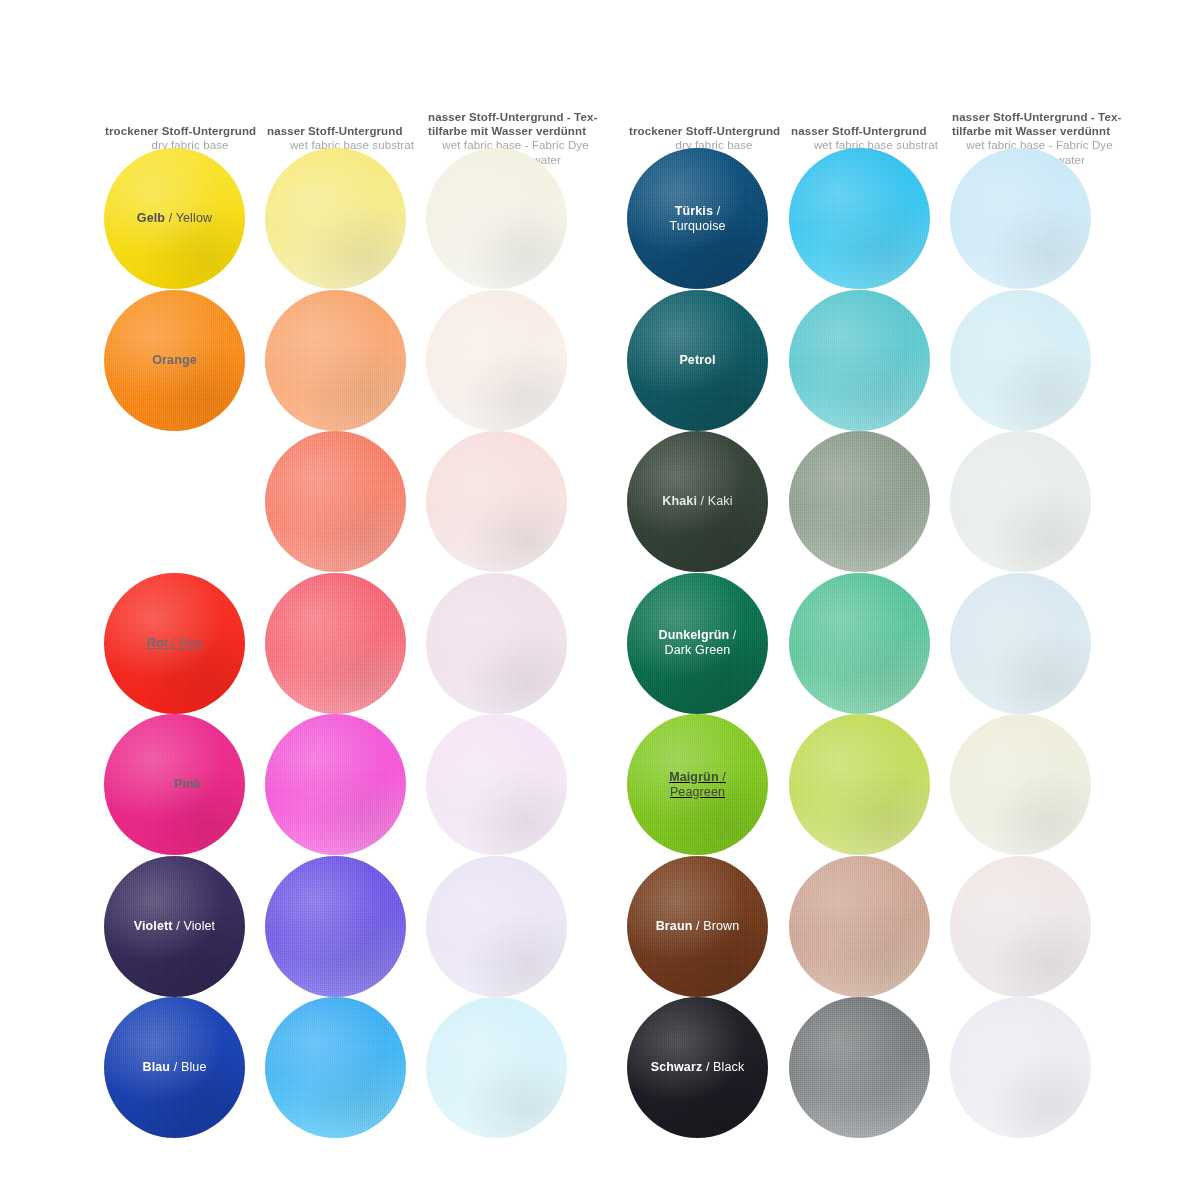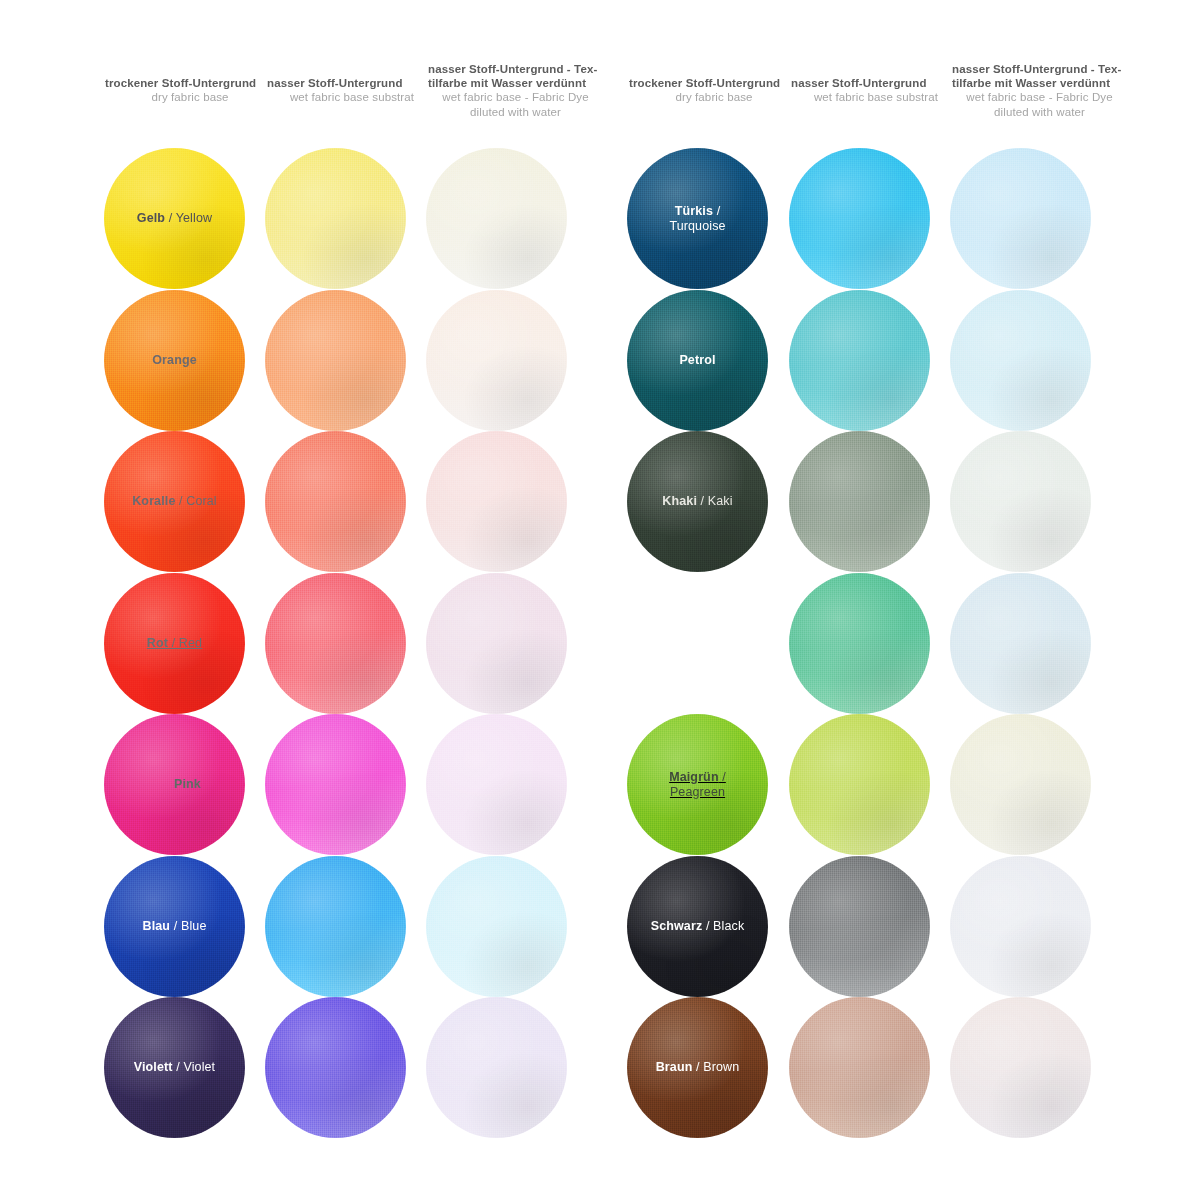--- a/index.html
+++ b/index.html
@@ -35,6 +35,7 @@
   .col-head .de {
     color: #5c5c5c;
     font-weight: 600;
+    margin-top: 48px;
   }
   .col-head .en {
     color: #a6a6a6;

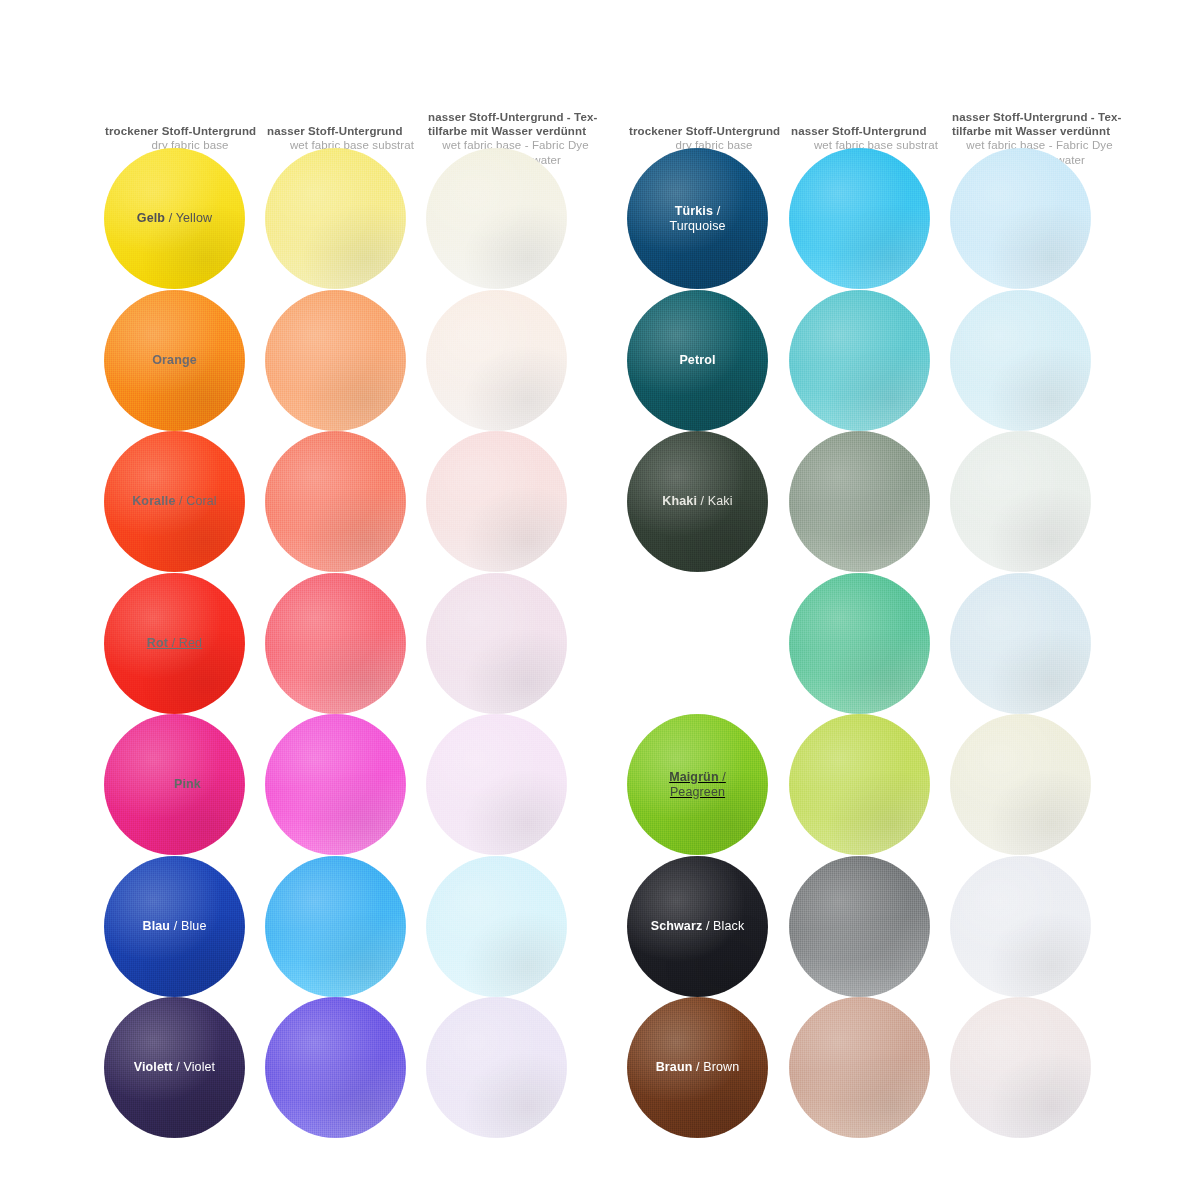--- a/index.html
+++ b/index.html
@@ -209,11 +209,6 @@
         </div>
       </div>
       <div class="row">
-        <div class="cell c-l1">
-          <div class="swatch" style="background: linear-gradient(171deg, rgb(251, 78, 38) 0%, rgb(249, 68, 31) 48%, rgb(242, 58, 22) 100%);">
-            <div class="swatch-label" style="color: rgb(106, 106, 112);"><span class="b">Koralle</span><span class="n"> / Coral</span></div>
-          </div>
-        </div>
         <div class="cell c-l2">
           <div class="swatch" style="background: linear-gradient(171deg, rgb(246, 122, 99) 0%, rgb(248, 128, 108) 48%, rgb(249, 160, 147) 100%);"></div>
         </div>

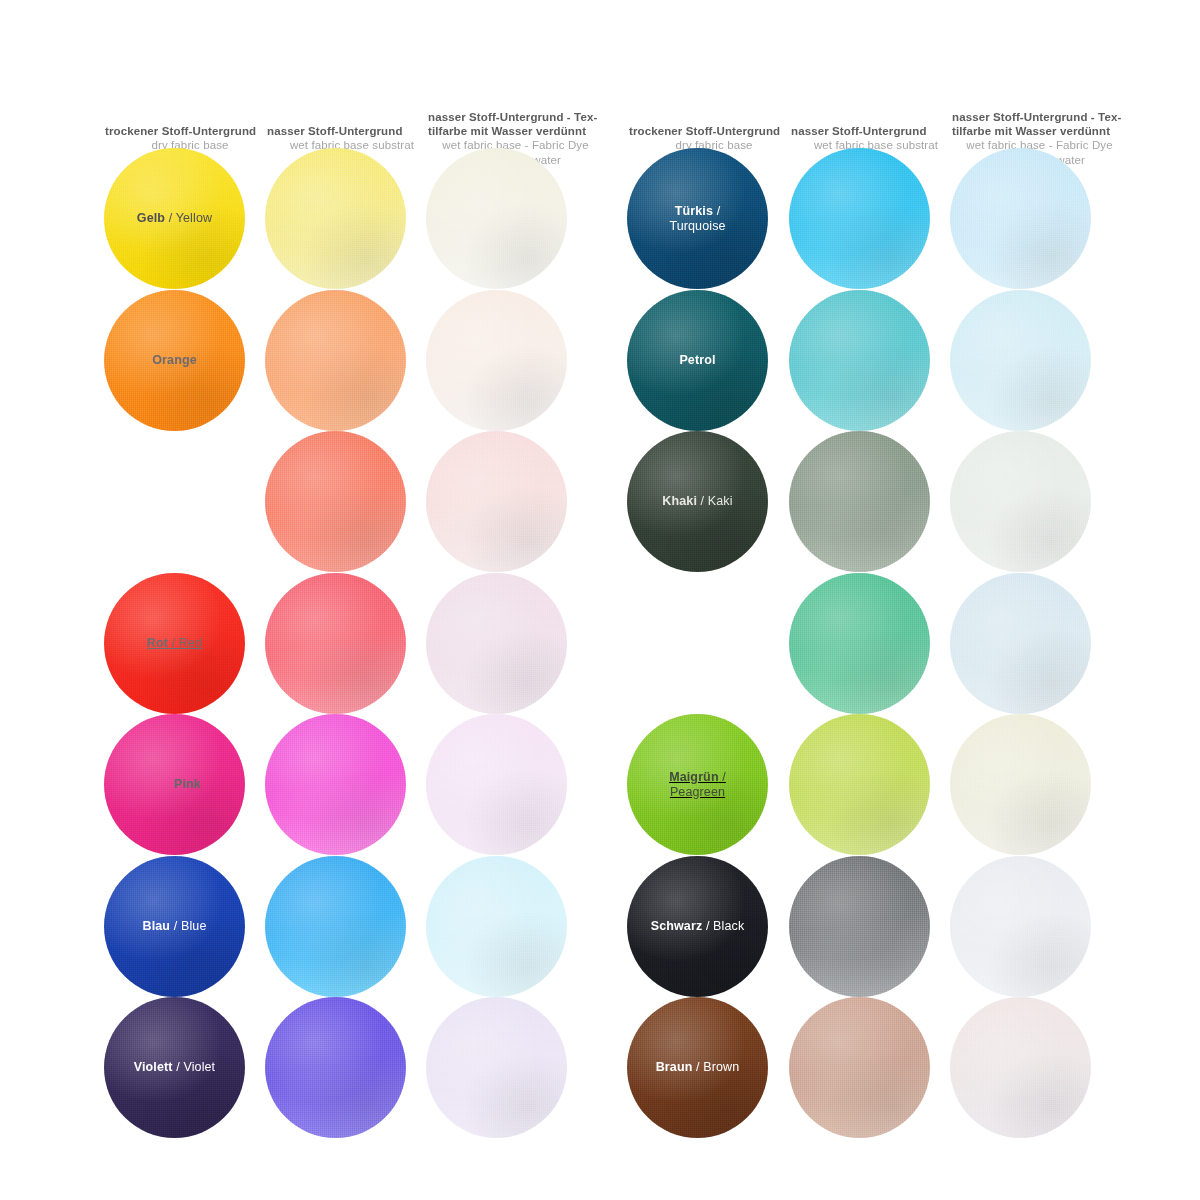--- a/index.html
+++ b/index.html
@@ -239,6 +239,12 @@
         <div class="cell c-l3">
           <div class="swatch" style="background: linear-gradient(171deg, rgb(240, 222, 233) 0%, rgb(241, 225, 236) 48%, rgb(242, 232, 241) 100%);"></div>
         </div>
+        <div class="cell c-r1">
+          <div class="swatch" style="background: linear-gradient(171deg, rgb(15, 116, 82) 0%, rgb(13, 107, 74) 48%, rgb(10, 92, 64) 100%);">
+            <div class="swatch-label" style="color: rgb(255, 255, 255);"><span class="b">Dunkelgrün</span><span class="n"> /
+Dark Green</span></div>
+          </div>
+        </div>
         <div class="cell c-r2">
           <div class="swatch" style="background: linear-gradient(171deg, rgb(83, 193, 147) 0%, rgb(94, 196, 154) 48%, rgb(142, 216, 182) 100%);"></div>
         </div>

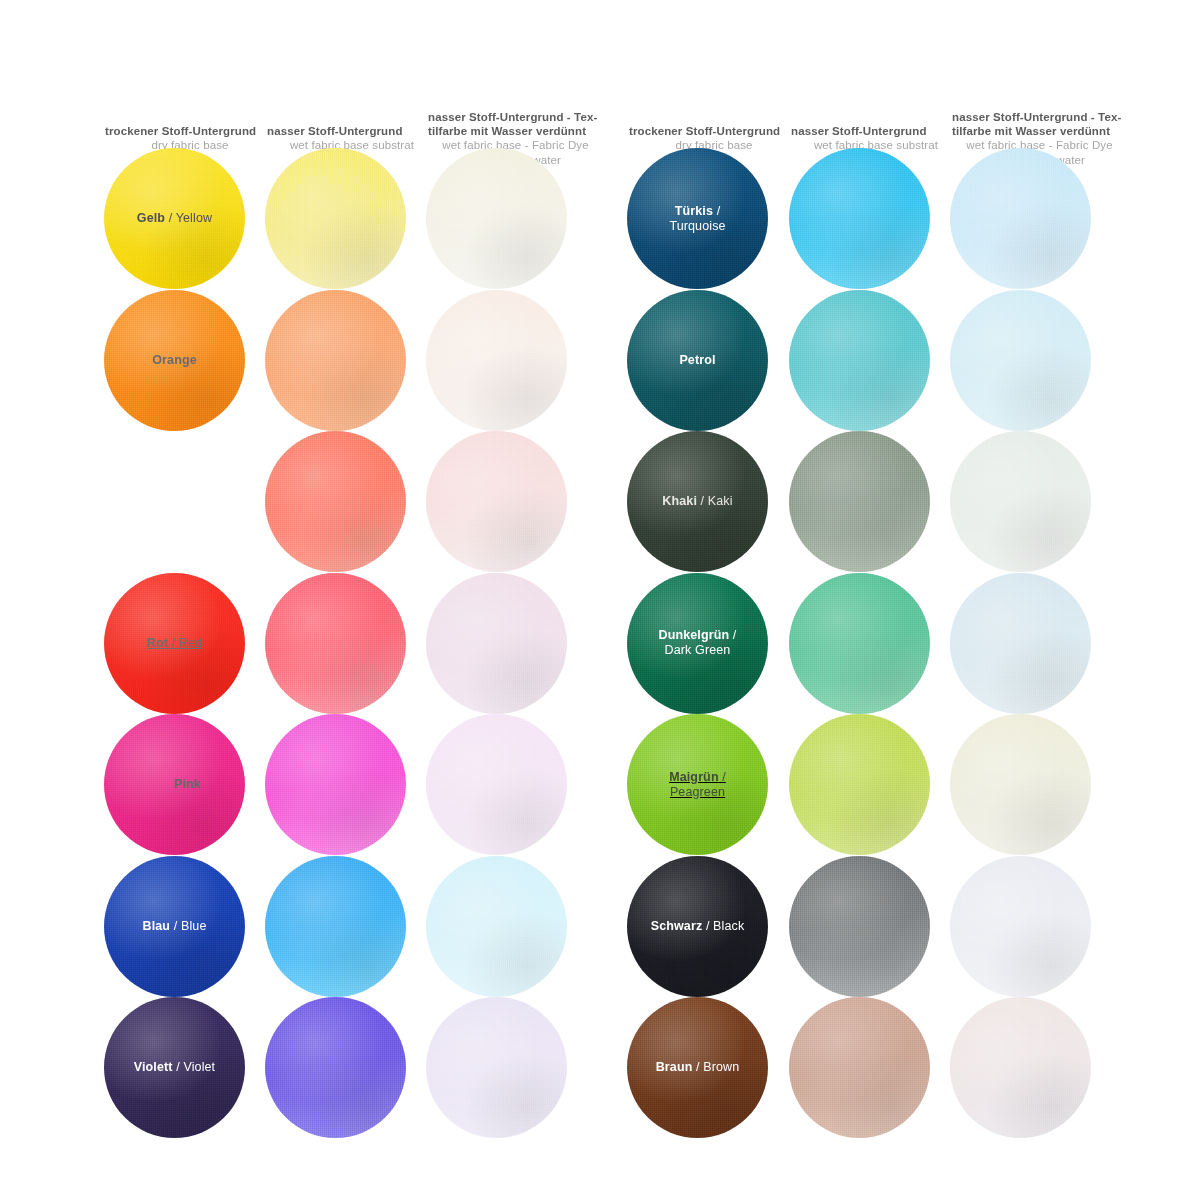--- a/index.html
+++ b/index.html
@@ -279,6 +279,30 @@
       </div>
       <div class="row">
         <div class="cell c-l1">
+          <div class="swatch" style="background: linear-gradient(171deg, rgb(59, 47, 97) 0%, rgb(53, 42, 87) 48%, rgb(44, 35, 73) 100%);">
+            <div class="swatch-label" style="color: rgb(255, 255, 255);"><span class="b">Violett</span><span class="n"> / Violet</span></div>
+          </div>
+        </div>
+        <div class="cell c-l2">
+          <div class="swatch" style="background: linear-gradient(171deg, rgb(106, 85, 230) 0%, rgb(110, 91, 228) 48%, rgb(143, 132, 238) 100%);"></div>
+        </div>
+        <div class="cell c-l3">
+          <div class="swatch" style="background: linear-gradient(171deg, rgb(233, 227, 245) 0%, rgb(236, 230, 246) 48%, rgb(239, 235, 247) 100%);"></div>
+        </div>
+        <div class="cell c-r1">
+          <div class="swatch" style="background: linear-gradient(171deg, rgb(119, 65, 34) 0%, rgb(109, 58, 30) 48%, rgb(95, 48, 24) 100%);">
+            <div class="swatch-label" style="color: rgb(255, 255, 255);"><span class="b">Braun</span><span class="n"> / Brown</span></div>
+          </div>
+        </div>
+        <div class="cell c-r2">
+          <div class="swatch" style="background: linear-gradient(171deg, rgb(208, 167, 149) 0%, rgb(203, 163, 146) 48%, rgb(220, 192, 177) 100%);"></div>
+        </div>
+        <div class="cell c-r3">
+          <div class="swatch" style="background: linear-gradient(171deg, rgb(240, 230, 228) 0%, rgb(238, 231, 232) 48%, rgb(236, 233, 238) 100%);"></div>
+        </div>
+      </div>
+      <div class="row">
+        <div class="cell c-l1">
           <div class="swatch" style="background: linear-gradient(171deg, rgb(31, 70, 185) 0%, rgb(26, 63, 174) 48%, rgb(22, 55, 150) 100%);">
             <div class="swatch-label" style="color: rgb(255, 255, 255);"><span class="b">Blau</span><span class="n"> / Blue</span></div>
           </div>
@@ -301,30 +325,6 @@
           <div class="swatch" style="background: linear-gradient(171deg, rgb(233, 235, 241) 0%, rgb(236, 238, 243) 48%, rgb(241, 242, 245) 100%);"></div>
         </div>
       </div>
-      <div class="row">
-        <div class="cell c-l1">
-          <div class="swatch" style="background: linear-gradient(171deg, rgb(59, 47, 97) 0%, rgb(53, 42, 87) 48%, rgb(44, 35, 73) 100%);">
-            <div class="swatch-label" style="color: rgb(255, 255, 255);"><span class="b">Violett</span><span class="n"> / Violet</span></div>
-          </div>
-        </div>
-        <div class="cell c-l2">
-          <div class="swatch" style="background: linear-gradient(171deg, rgb(106, 85, 230) 0%, rgb(110, 91, 228) 48%, rgb(143, 132, 238) 100%);"></div>
-        </div>
-        <div class="cell c-l3">
-          <div class="swatch" style="background: linear-gradient(171deg, rgb(233, 227, 245) 0%, rgb(236, 230, 246) 48%, rgb(239, 235, 247) 100%);"></div>
-        </div>
-        <div class="cell c-r1">
-          <div class="swatch" style="background: linear-gradient(171deg, rgb(119, 65, 34) 0%, rgb(109, 58, 30) 48%, rgb(95, 48, 24) 100%);">
-            <div class="swatch-label" style="color: rgb(255, 255, 255);"><span class="b">Braun</span><span class="n"> / Brown</span></div>
-          </div>
-        </div>
-        <div class="cell c-r2">
-          <div class="swatch" style="background: linear-gradient(171deg, rgb(208, 167, 149) 0%, rgb(203, 163, 146) 48%, rgb(220, 192, 177) 100%);"></div>
-        </div>
-        <div class="cell c-r3">
-          <div class="swatch" style="background: linear-gradient(171deg, rgb(240, 230, 228) 0%, rgb(238, 231, 232) 48%, rgb(236, 233, 238) 100%);"></div>
-        </div>
-      </div>
     </div>
 
 </div>

